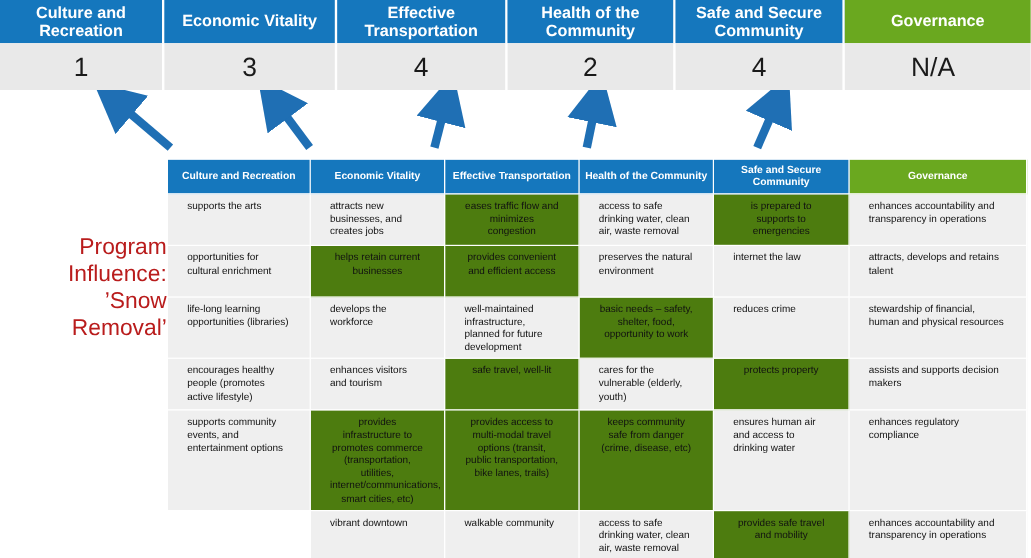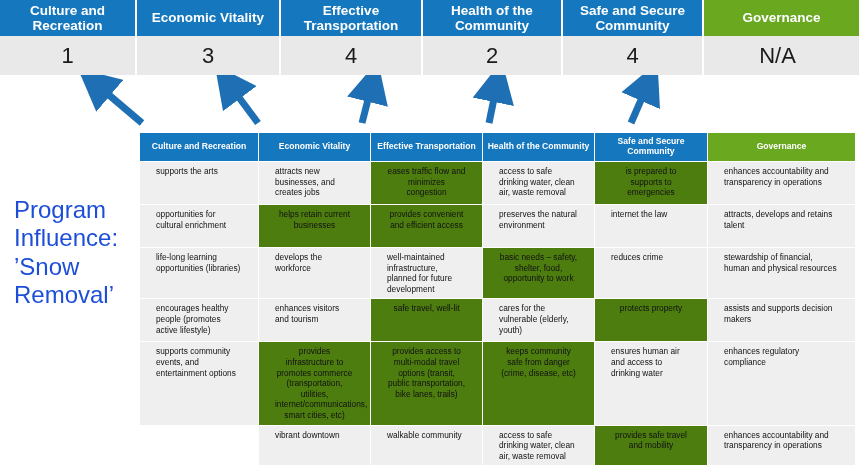--- a/index.html
+++ b/index.html
@@ -74,10 +74,10 @@
     left: 14px;
     top: 196px;
     width: 125px;
-    font-size: 24px;
+    font-size: 19px;
     line-height: 1.18;
-    color: #1d4ed8;
-    text-align: left;
+    color: #b91c1c;
+    text-align: right;
   }
 
   

